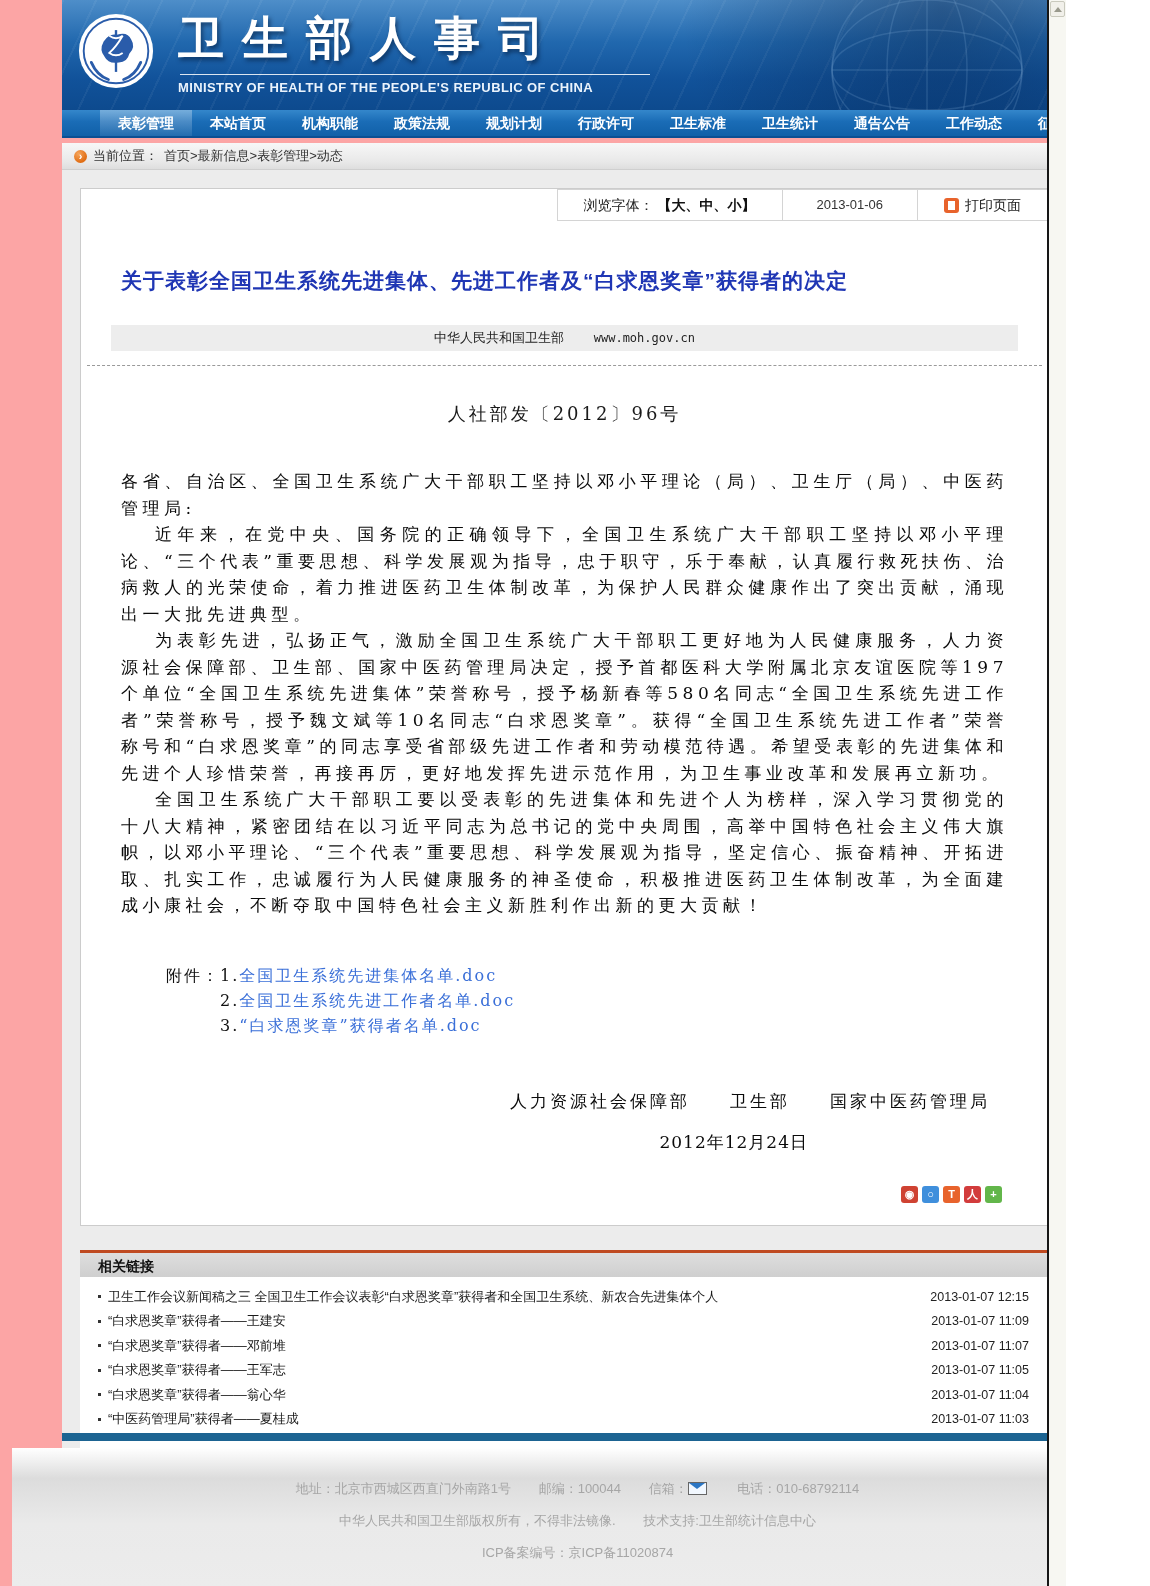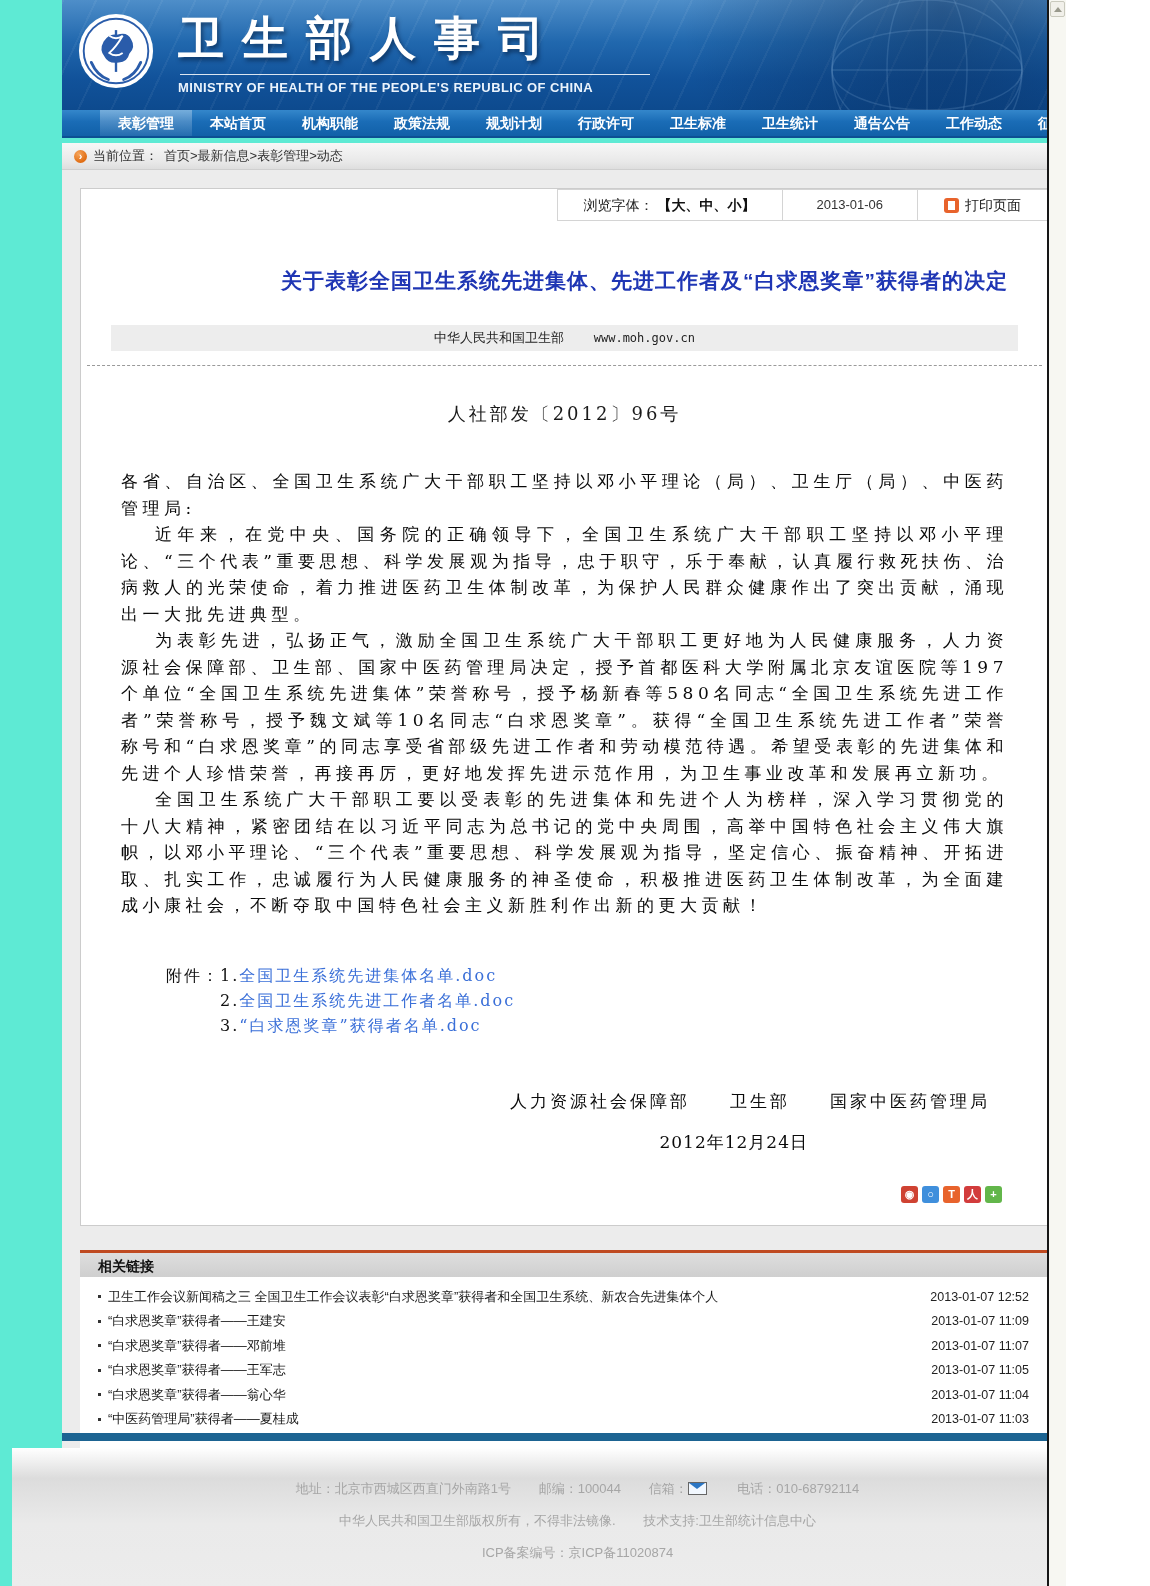--- a/index.html
+++ b/index.html
@@ -5,7 +5,7 @@
   * { margin:0; padding:0; box-sizing:border-box; }
   html,body { background:#ffffff; }
   body { font-family:"Liberation Sans", sans-serif; width:1150px; }
-  .page { position:relative; width:1066px; height:1586px; overflow:hidden; background:#5eead4; }
+  .page { position:relative; width:1066px; height:1586px; overflow:hidden; background:#fca5a5; }
 
   
   .scrollbar { position:absolute; top:0; right:0; width:19px; height:1586px;

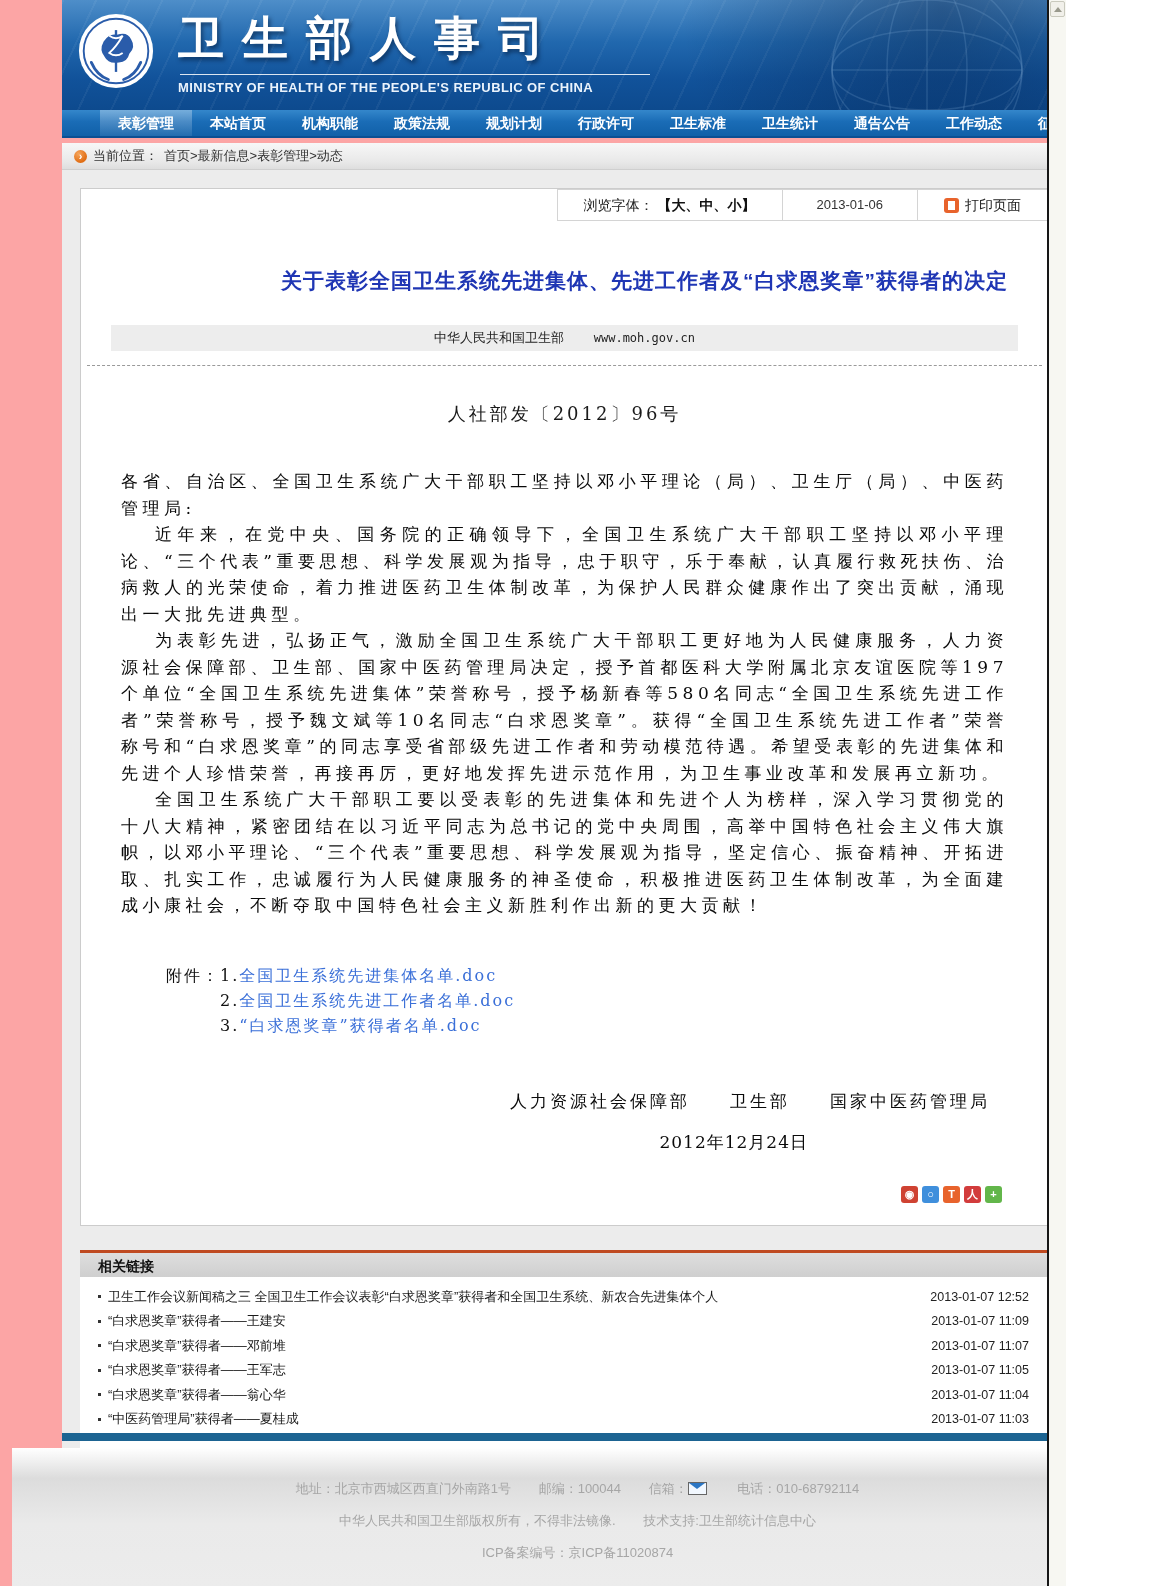--- a/index.html
+++ b/index.html
@@ -64,7 +64,7 @@
     position:relative; margin-right:6px; }
   .print-icon::after { content:""; position:absolute; left:4px; top:3px; width:7px; height:9px; background:#fff; }
 
-  .doc-title { text-align:right; color:#1f36b4; font-size:21px; font-weight:bold;
+  .doc-title { text-align:left; color:#1f36b4; font-size:21px; font-weight:bold;
     margin:46px 40px 0 40px; letter-spacing:1px; }
 
   .source-bar { background:#ededed; height:26px; line-height:26px; margin:30px 30px 0 30px;

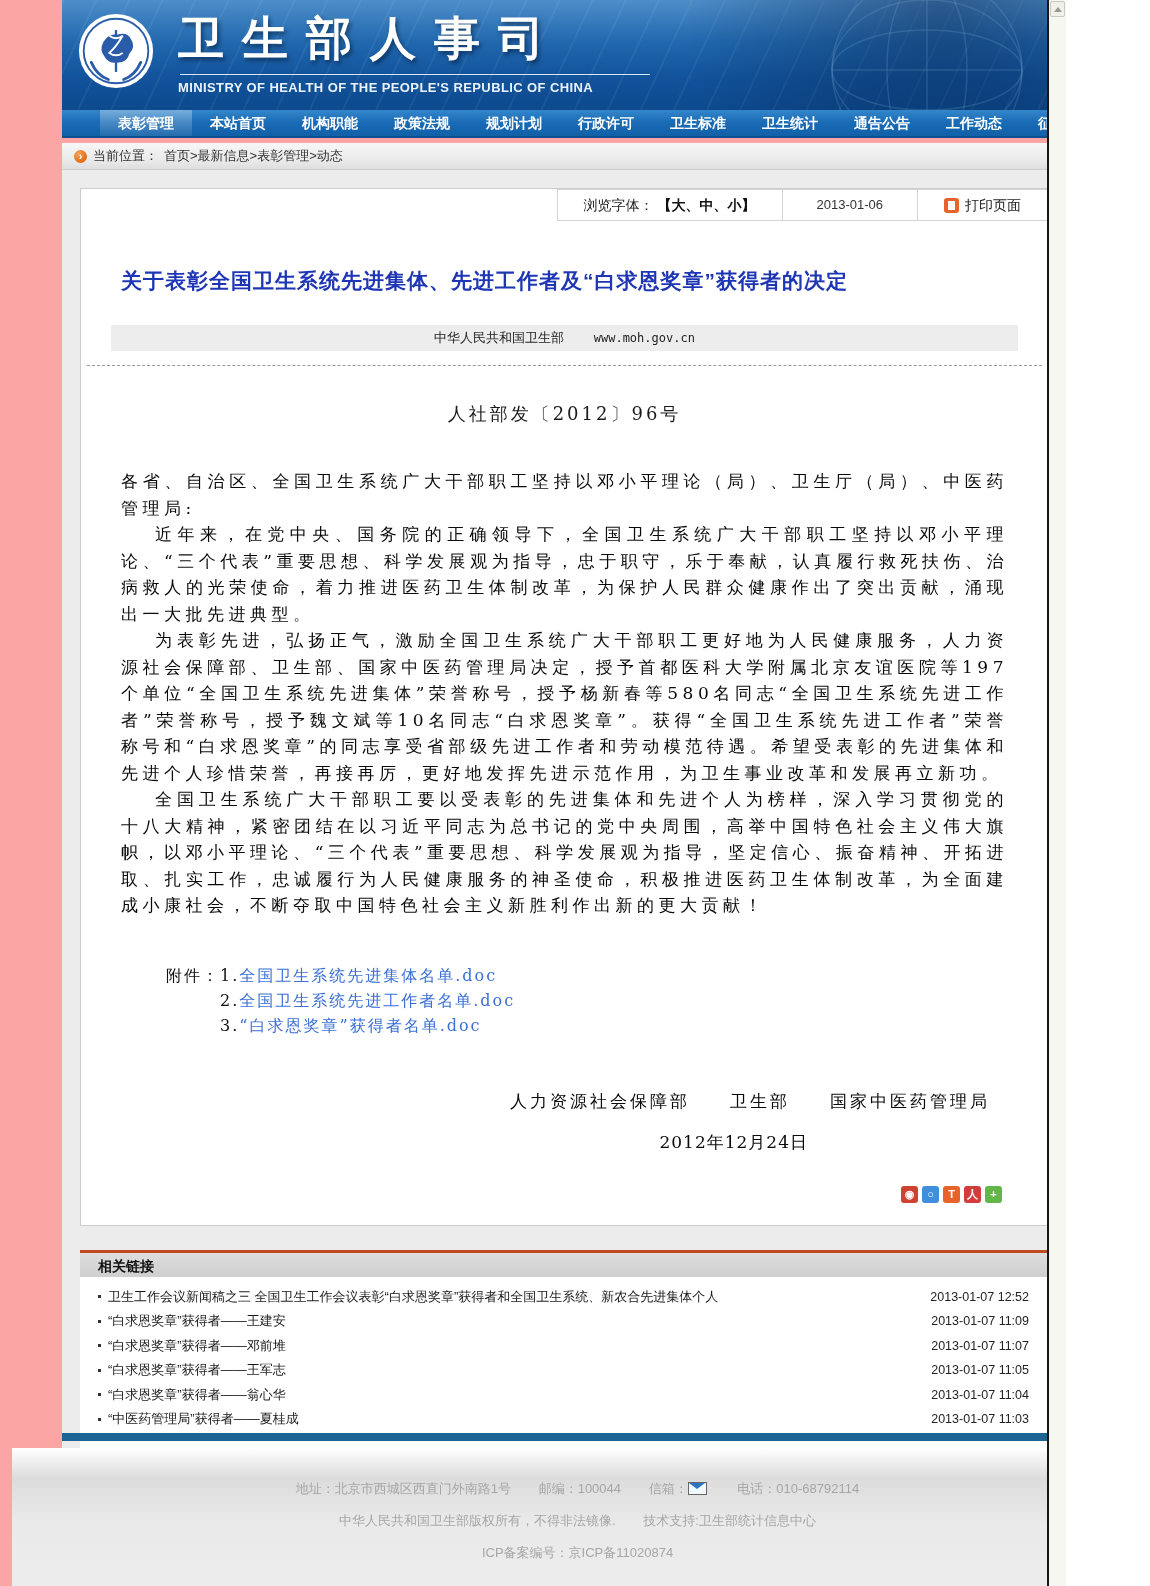--- a/index.html
+++ b/index.html
@@ -236,7 +236,7 @@
           <li class="related-item">
             <span class="rl-bullet"></span>
             <a class="rl-title">卫生工作会议新闻稿之三 全国卫生工作会议表彰“白求恩奖章”获得者和全国卫生系统、新农合先进集体个人</a>
-            <span class="rl-time">2013-01-07 12:52</span>
+            <span class="rl-time">2013-01-07 12:15</span>
           </li>
           <li class="related-item">
             <span class="rl-bullet"></span>

